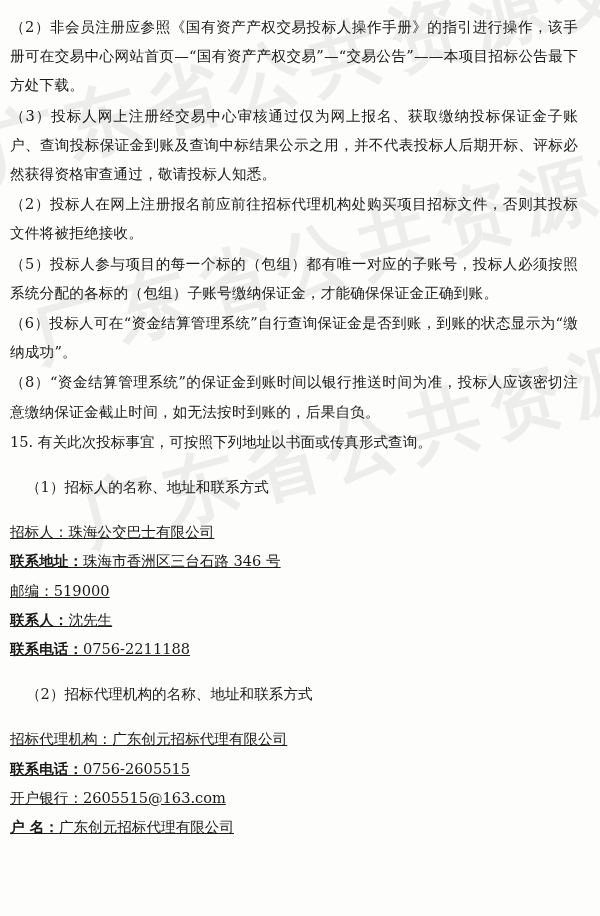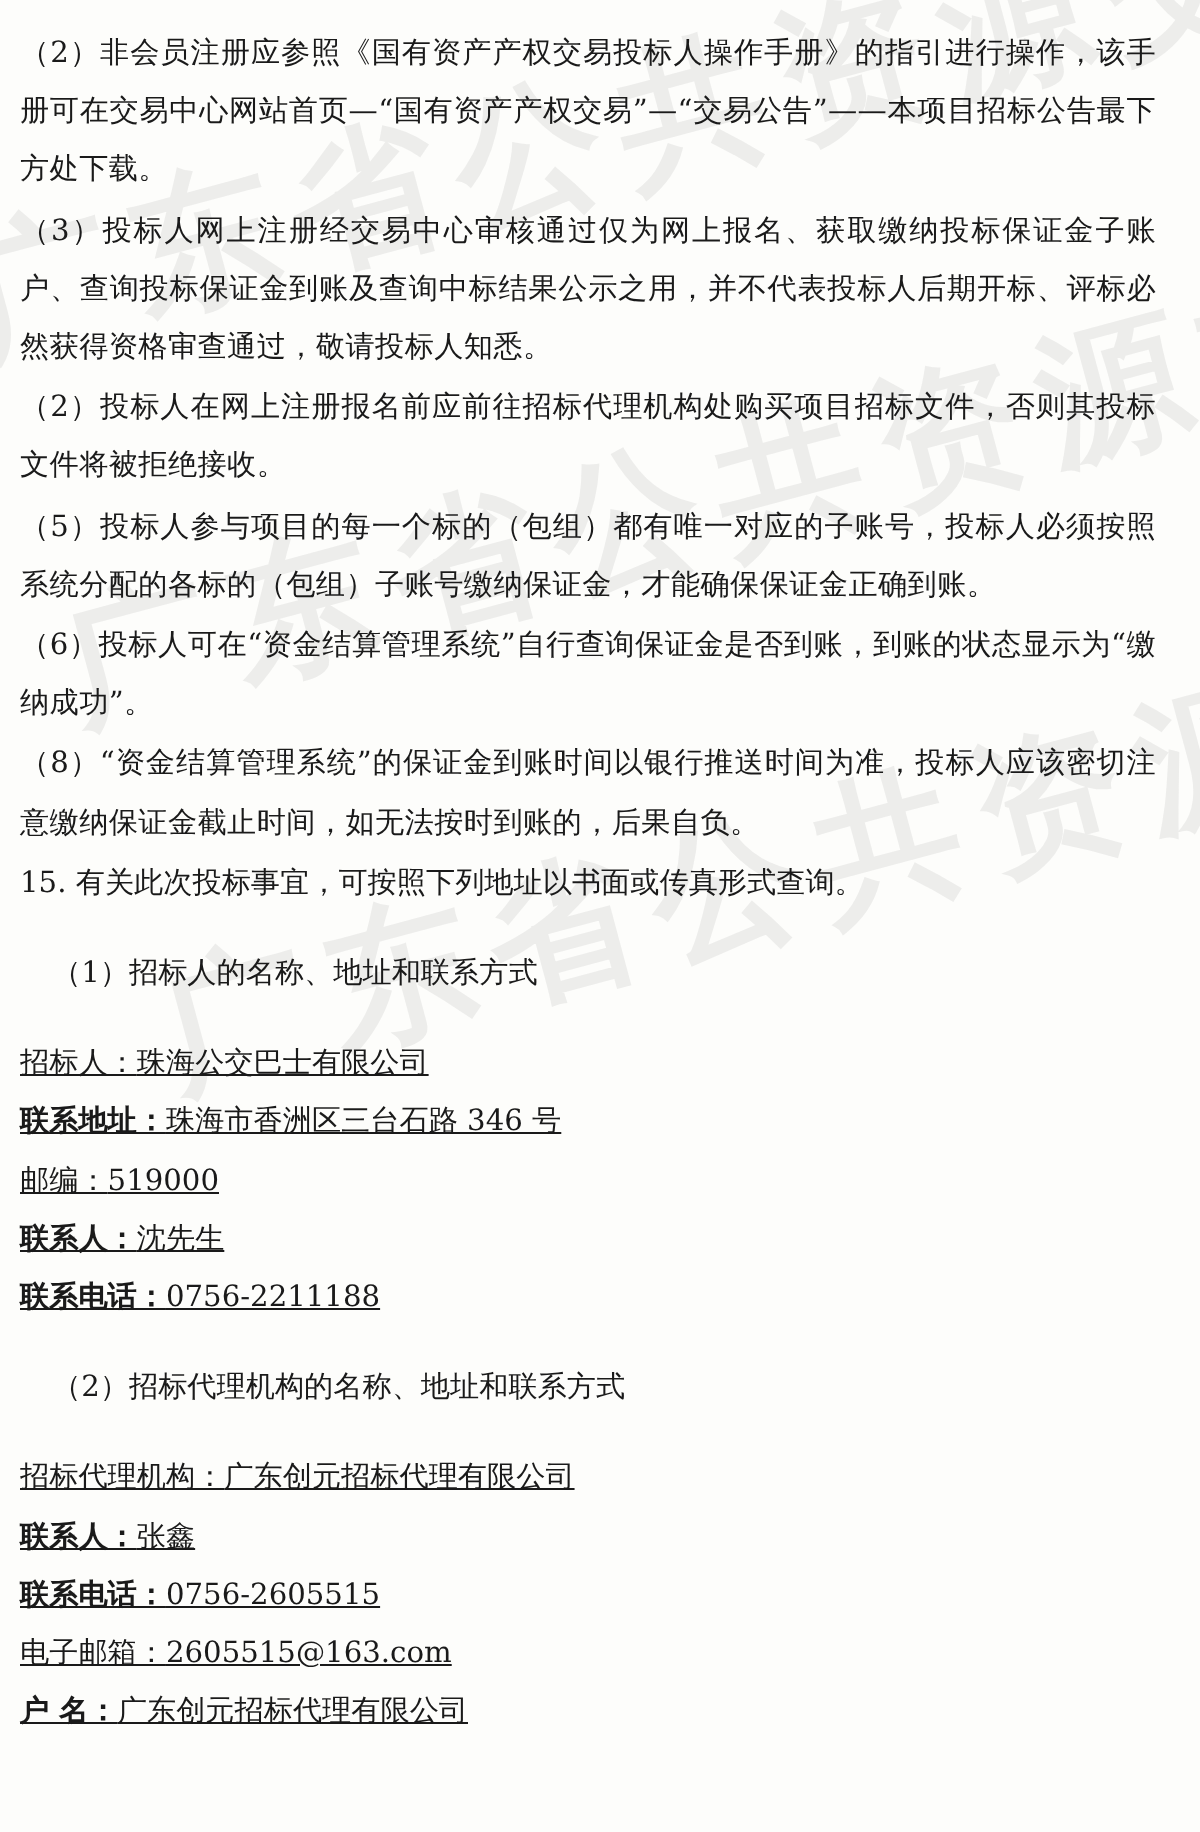--- a/index.html
+++ b/index.html
@@ -119,7 +119,6 @@
     <p class="info-line"><span>招标代理机构：</span><span>广东创元招标代理有限公司</span></p>
 
 
-    <p class="info-line"><span class="label-b">联系人：</span><span>张鑫</span></p>
 
     <p class="info-line"><span class="label-b">联系电话：</span><span>0756-2605515</span></p>
 

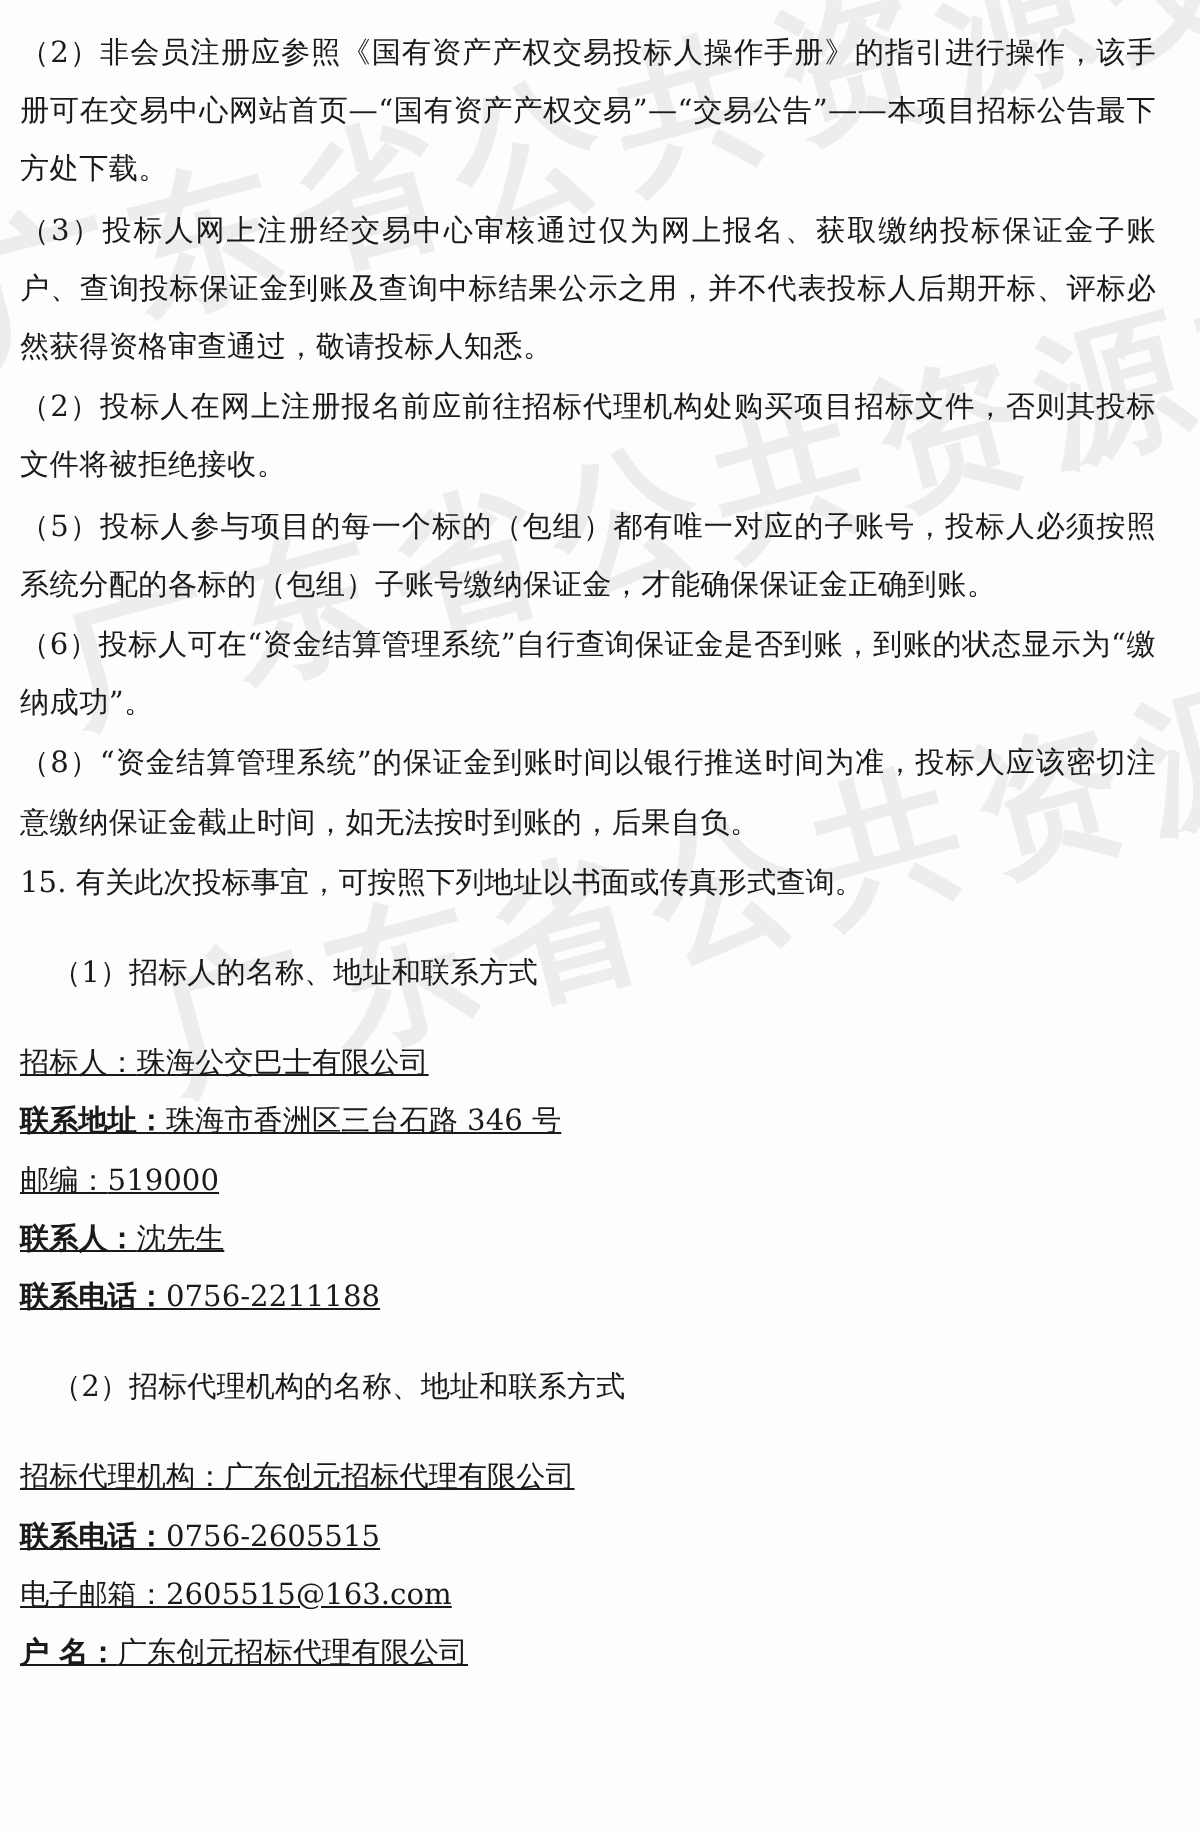--- a/index.html
+++ b/index.html
@@ -122,7 +122,7 @@
 
     <p class="info-line"><span class="label-b">联系电话：</span><span>0756-2605515</span></p>
 
-    <p class="info-line"><span>电子邮箱：</span><span>2605515@163.com</span></p>
+    <p class="info-line"><span>开户银行：</span><span>2605515@163.com</span></p>
 
 
     <p class="info-line"><span class="label-b">户 名：</span><span>广东创元招标代理有限公司</span></p>

